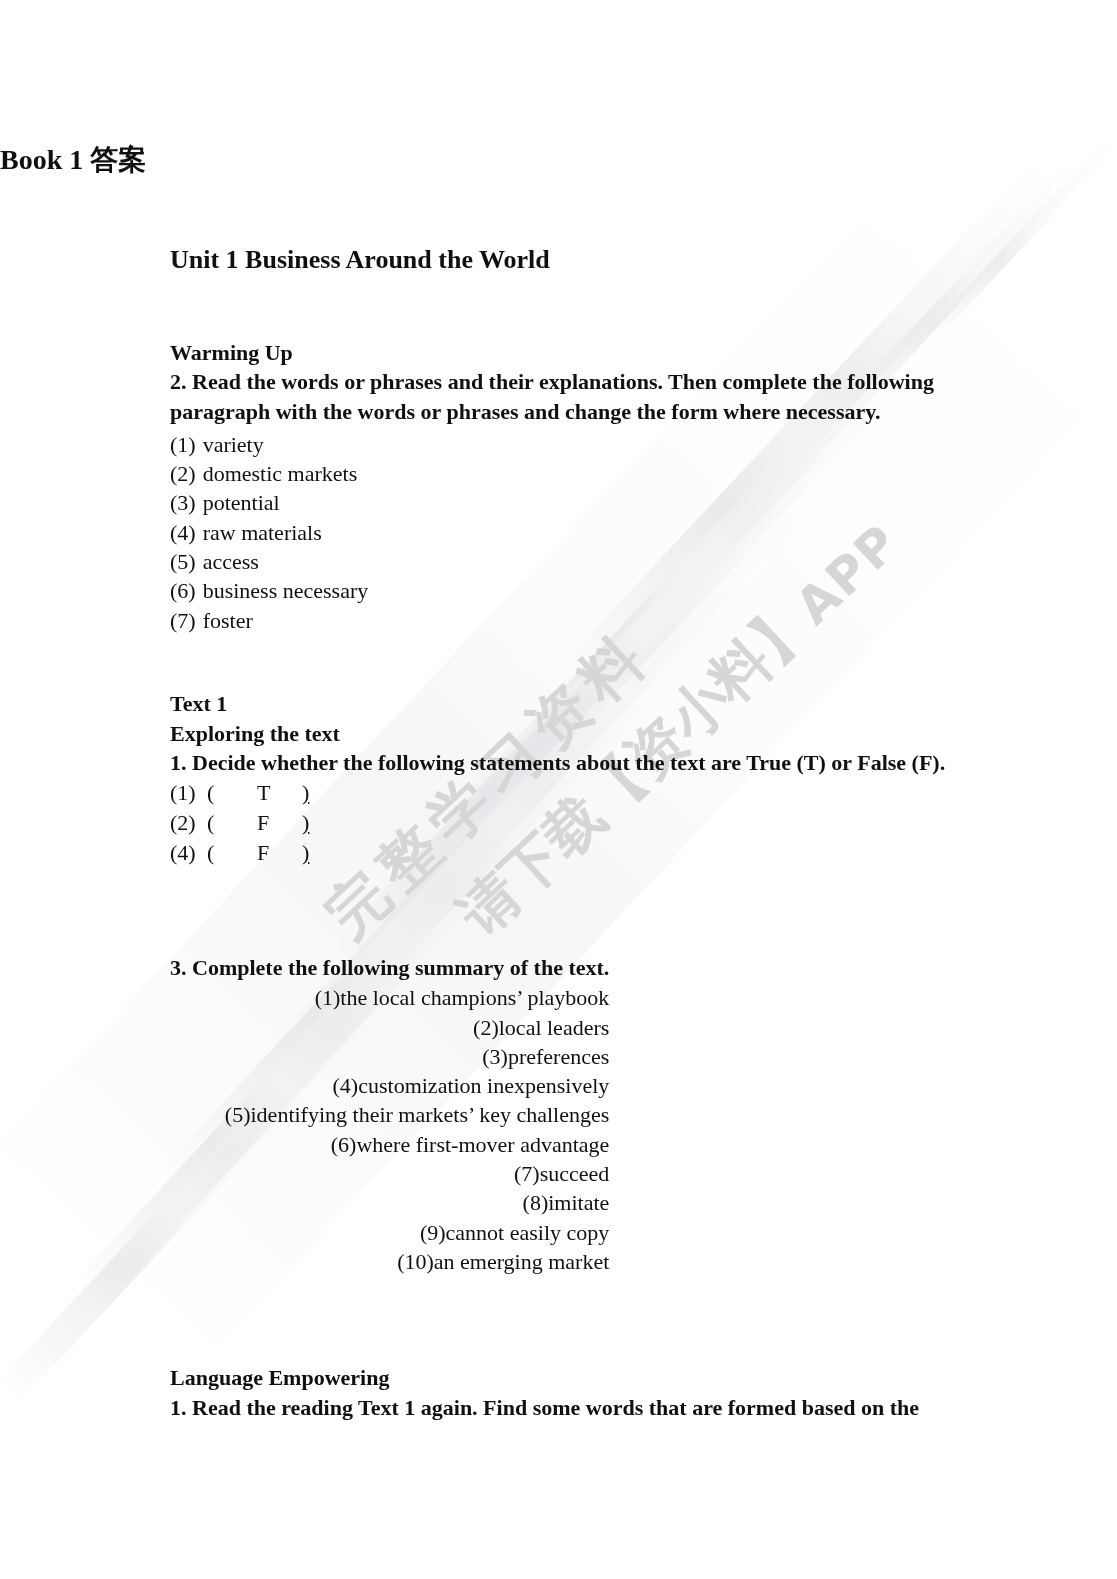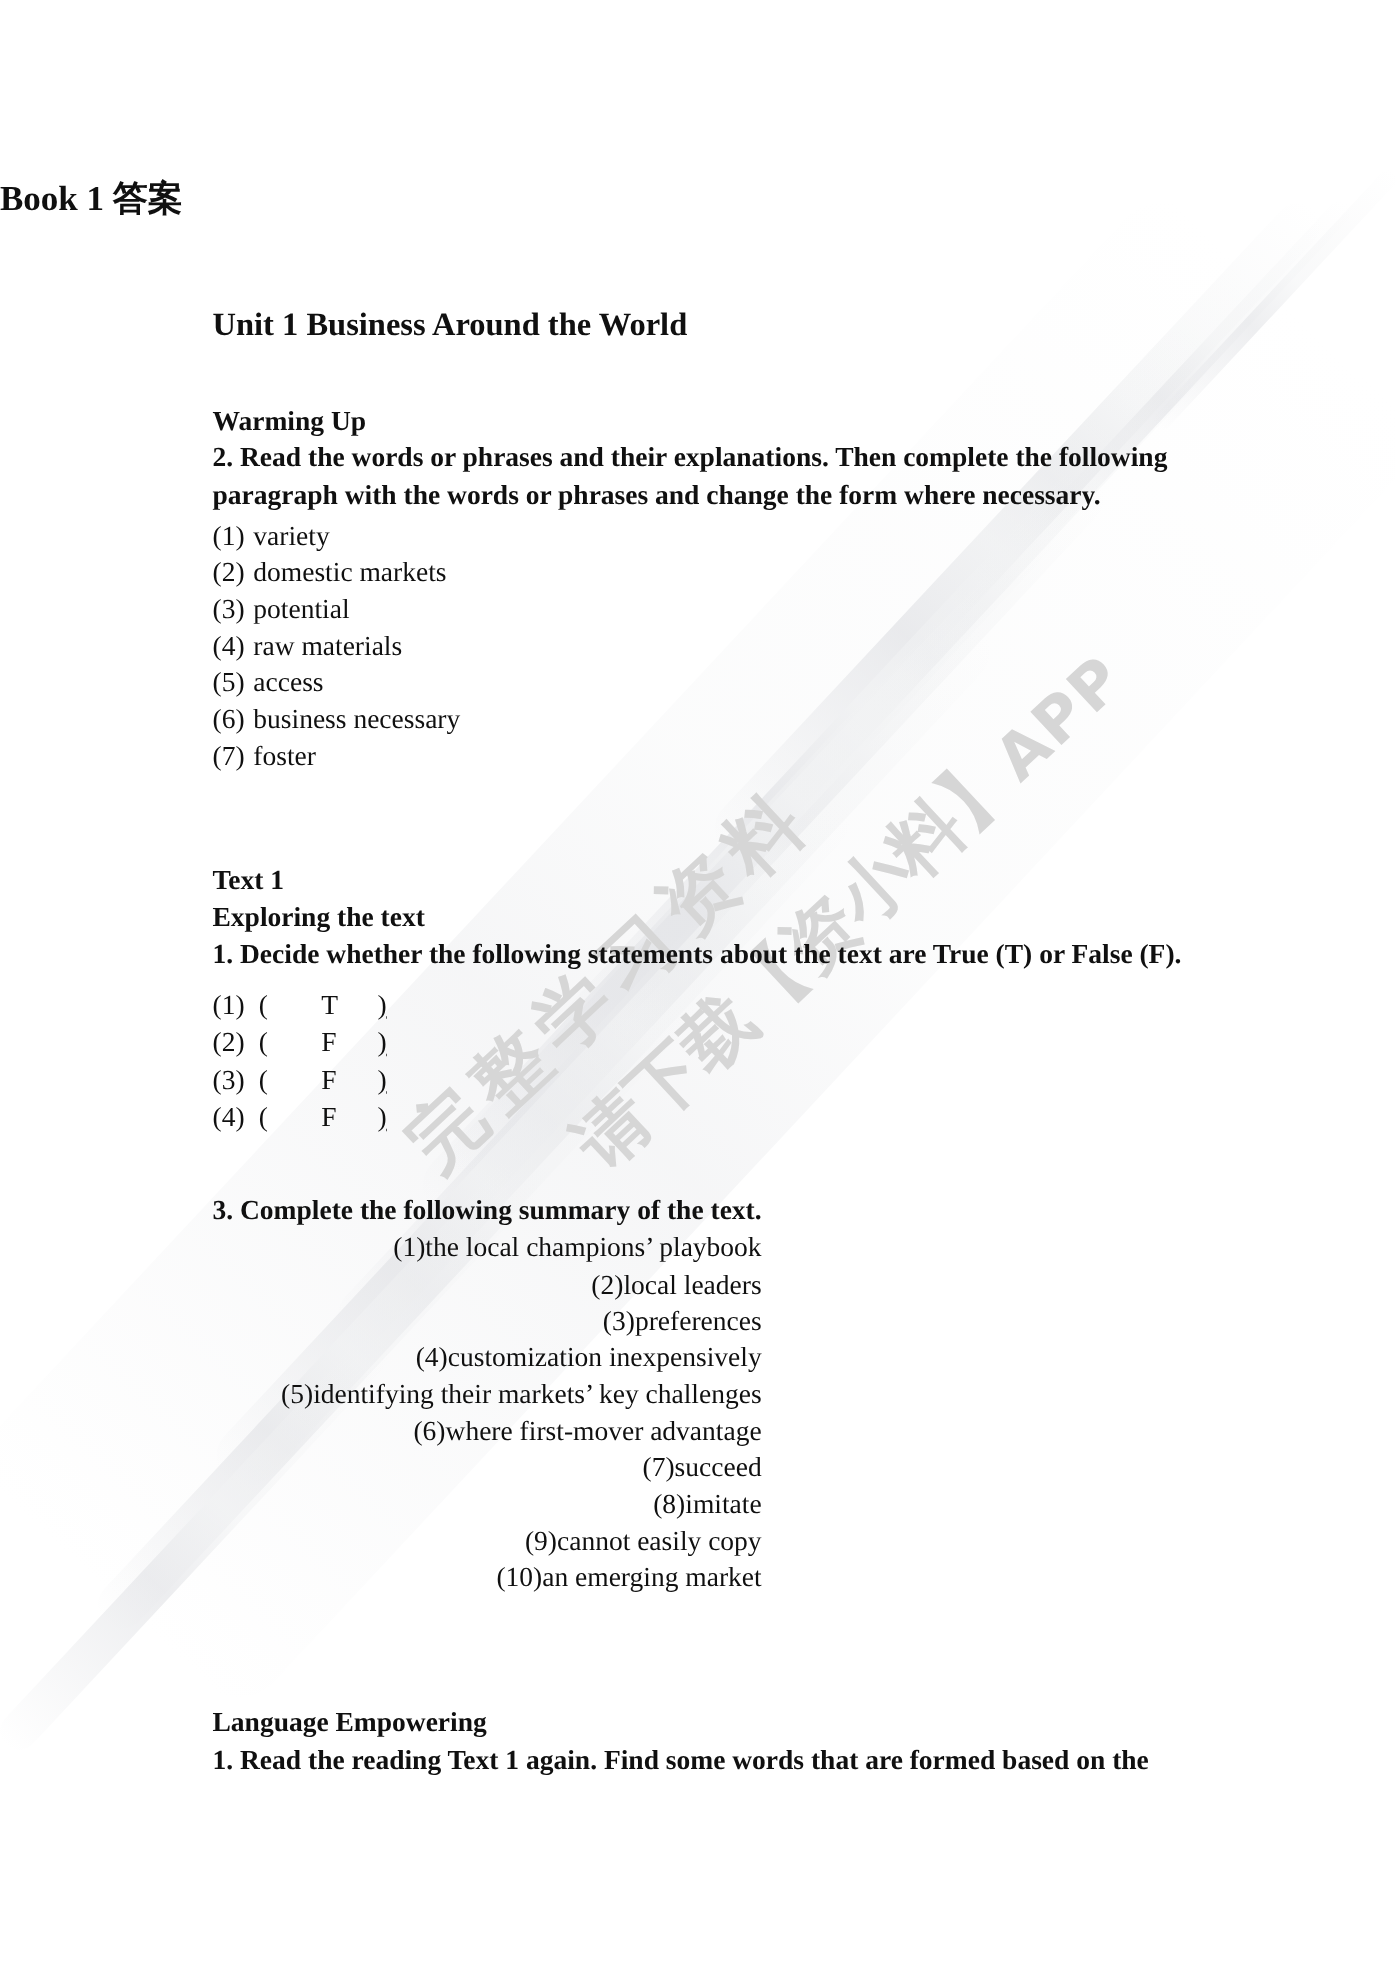--- a/index.html
+++ b/index.html
@@ -54,7 +54,7 @@
     font-size:26px;font-weight:bold;line-height:36px;white-space:nowrap;
   }
   .block{position:absolute;left:170px;font-size:22px;line-height:29.3px;}
-  .b-warming{top:322px;}
+  .b-warming{top:338px;}
   .b-text1{top:689px;line-height:29.5px;}
   .b-summary{top:953px;}
   .b-language{top:1363px;line-height:30px;}

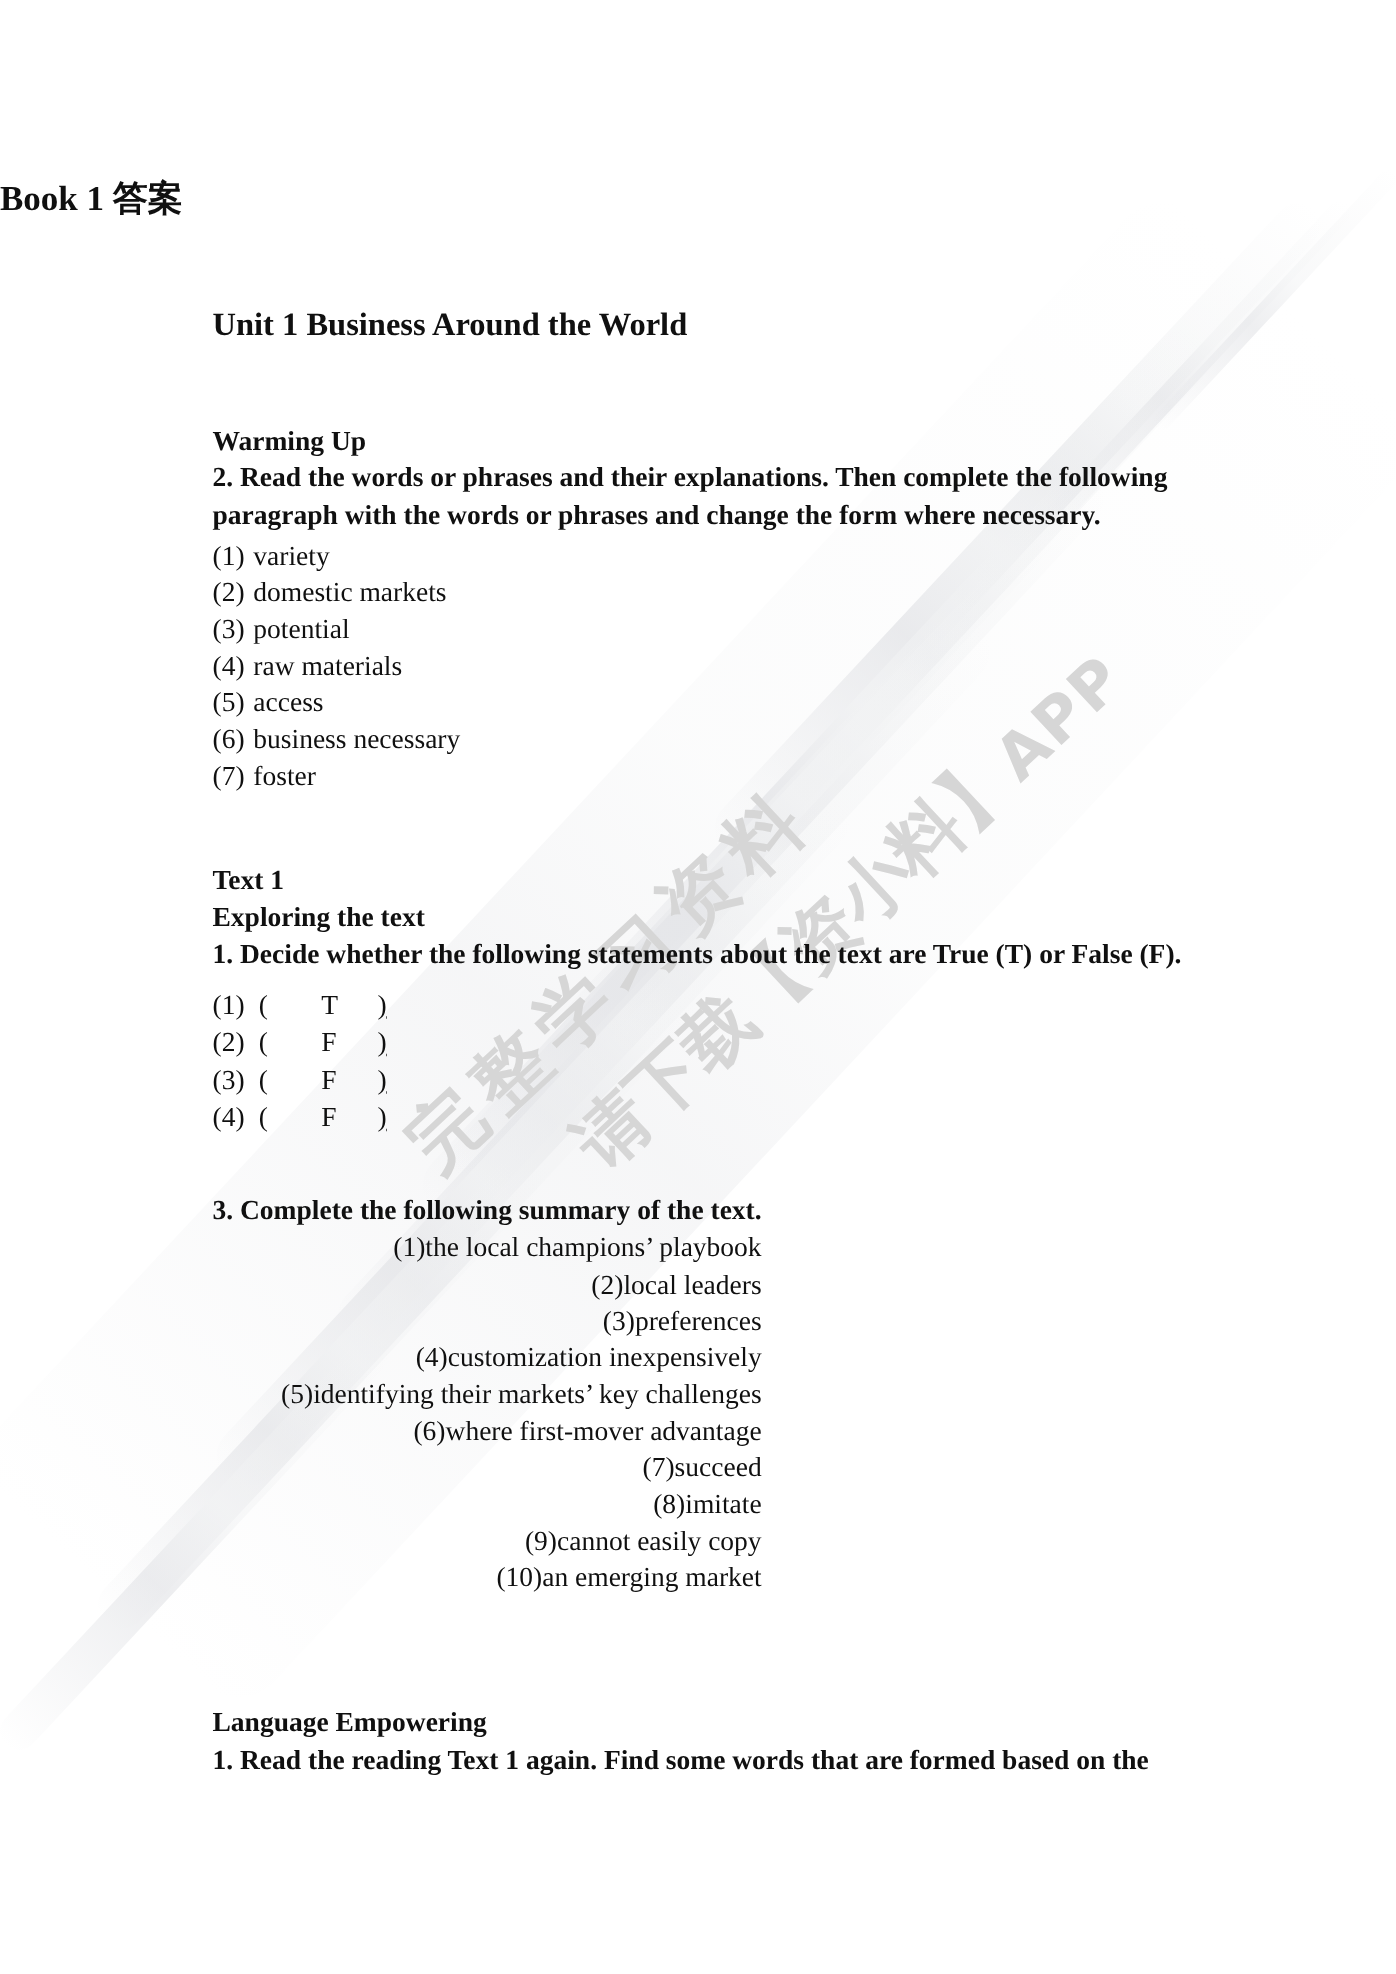--- a/index.html
+++ b/index.html
@@ -62,7 +62,7 @@
   .line{white-space:nowrap;}
   .answer-list{margin-top:4px;}
   .wnum{margin-right:7px;}
-  .tf-list{margin-top:11px;line-height:30px;text-decoration:underline;}
+  .tf-list{margin-top:0;line-height:30px;text-decoration:underline;}
   .tf-num{display:inline-block;width:37px;}
   .tf-open{display:inline-block;width:50px;}
   .tf-letter{display:inline-block;width:45px;}

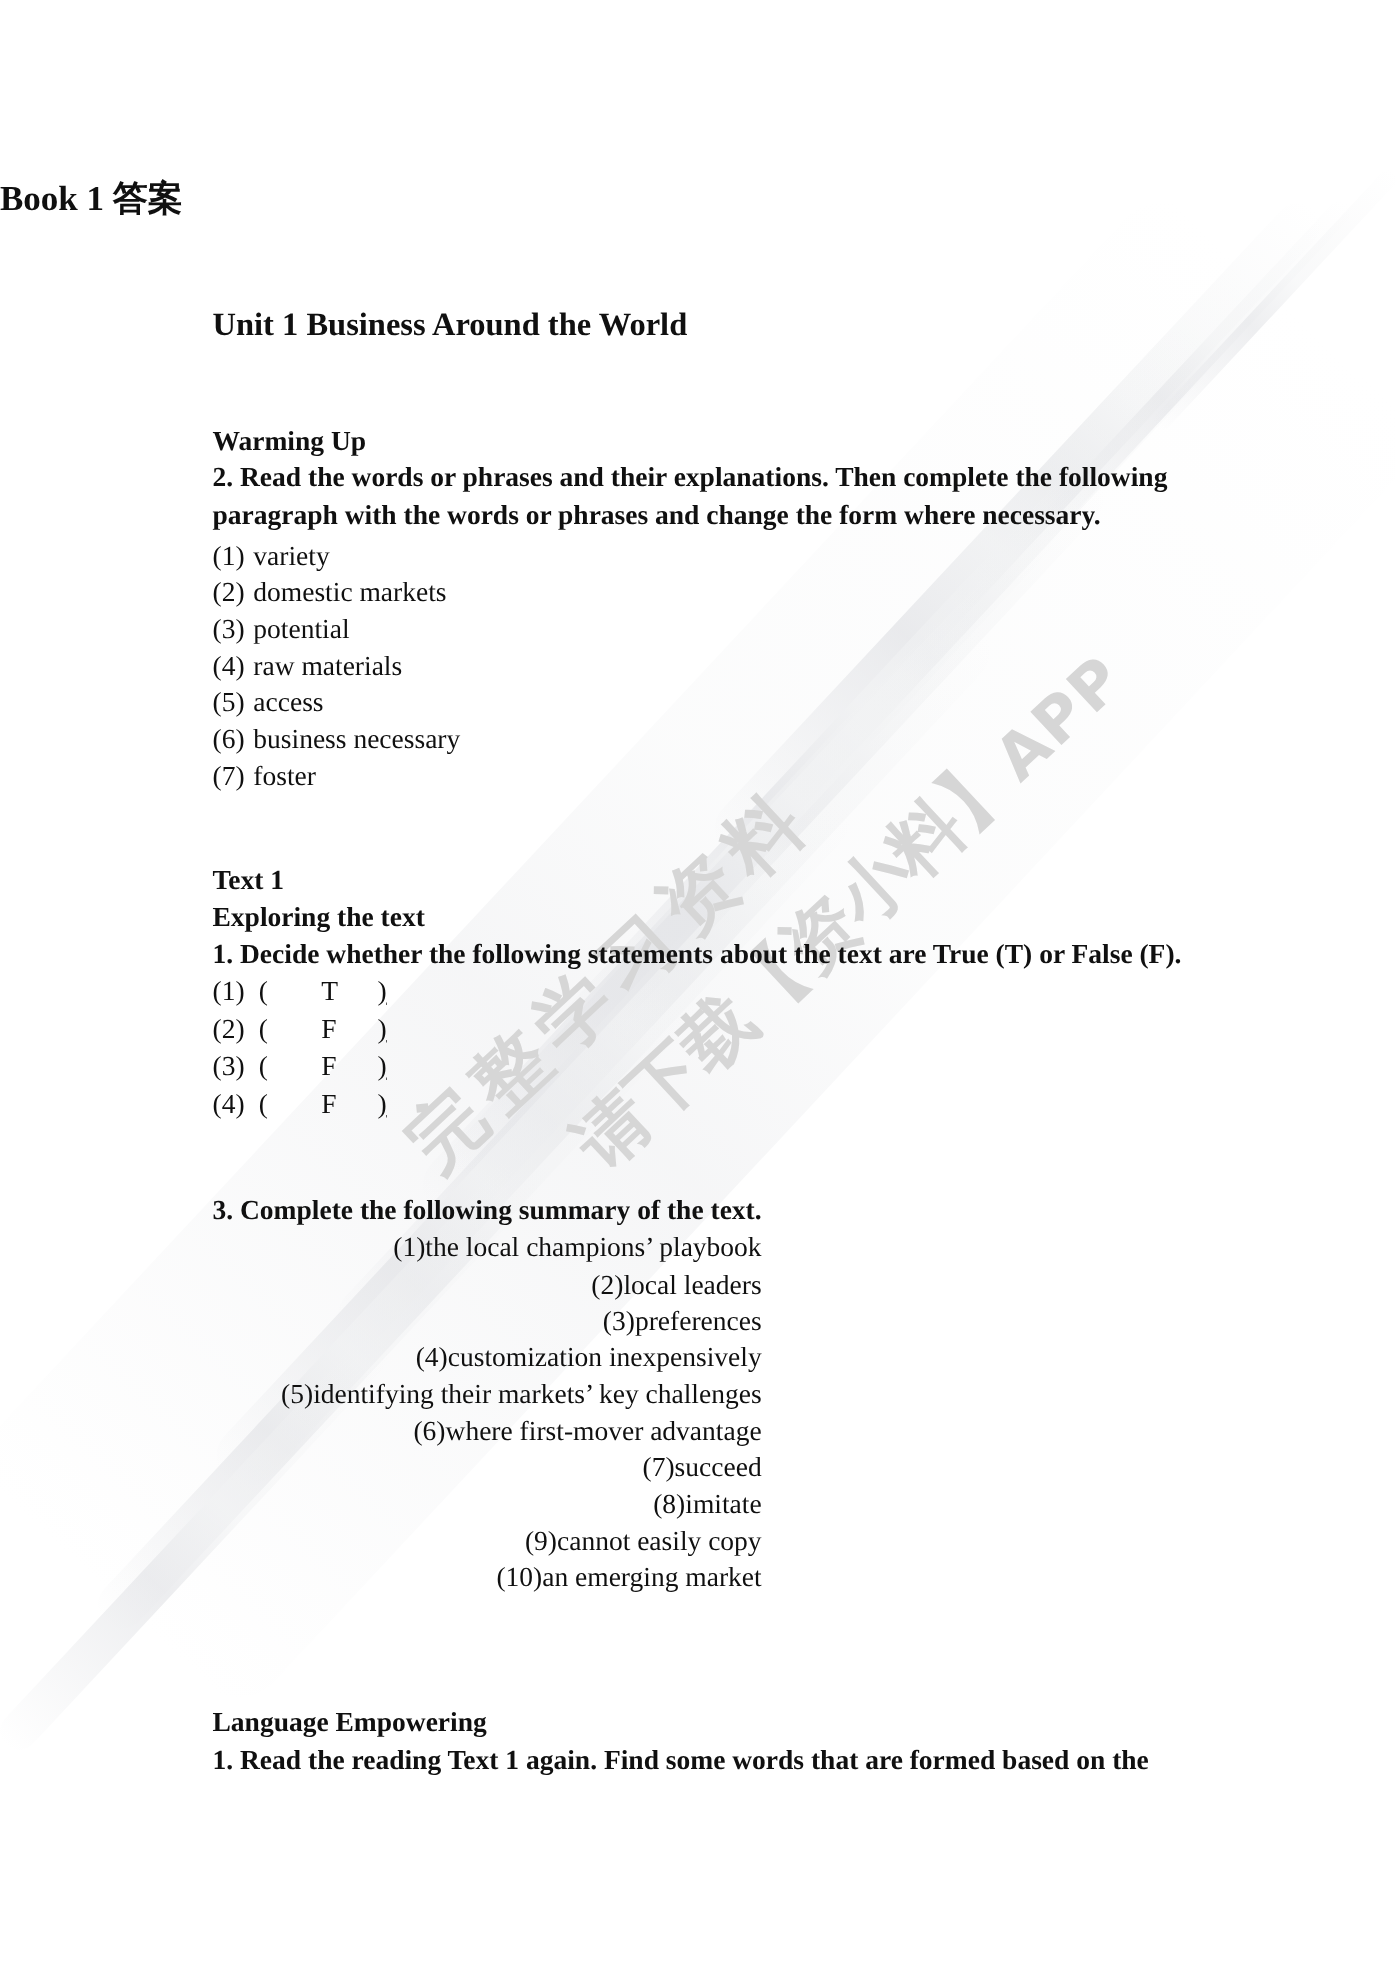--- a/index.html
+++ b/index.html
@@ -117,7 +117,6 @@
     <div class="tf-list">
       <div class="line"><span class="tf-num">(1)</span><span class="tf-open">(</span><span class="tf-letter">T</span><span>)</span></div>
       <div class="line"><span class="tf-num">(2)</span><span class="tf-open">(</span><span class="tf-letter">F</span><span>)</span></div>
-      <div class="line"><span class="tf-num">(3)</span><span class="tf-open">(</span><span class="tf-letter">F</span><span>)</span></div>
       <div class="line"><span class="tf-num">(4)</span><span class="tf-open">(</span><span class="tf-letter">F</span><span>)</span></div>
     </div>
   </div>

